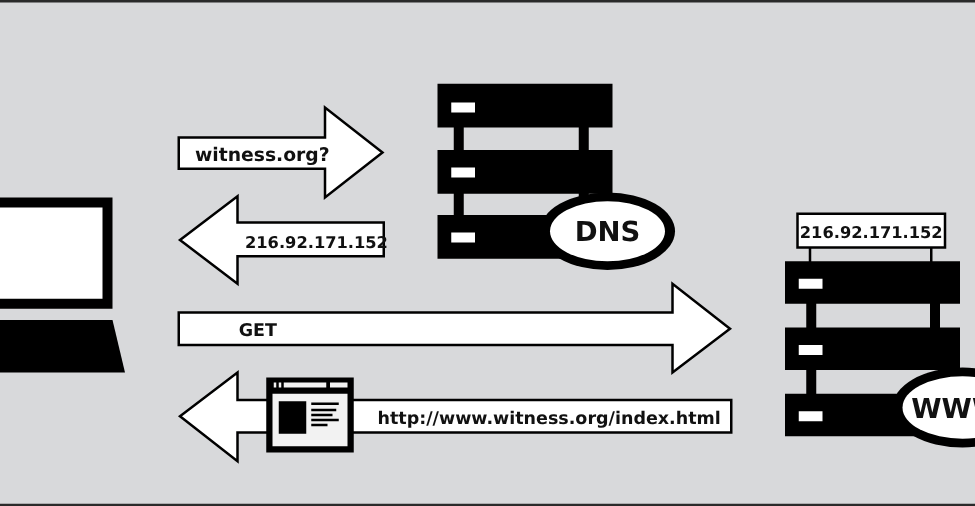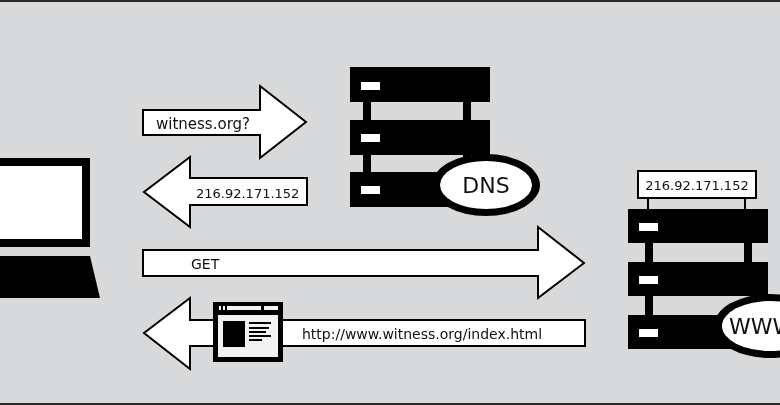--- a/index.html
+++ b/index.html
@@ -4,7 +4,7 @@
   <style>
     html, body { margin: 0; padding: 0; }
     body { width: 780px; height: 405px; overflow: hidden; background: #d8d9db; }
-    .stage { position: relative; width: 780px; height: 405px; }
+    .stage { position: relative; width: 780px; height: 405px; font-weight: bold; }
     svg { position: absolute; left: 0; top: 0; }
     .lbl { font-family: "DejaVu Sans", sans-serif; fill: #111; }
   </style>

